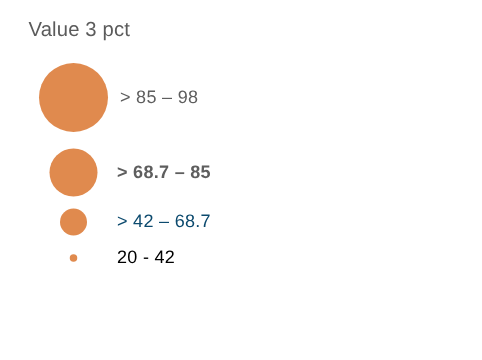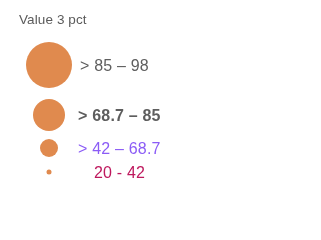--- a/index.html
+++ b/index.html
@@ -71,7 +71,7 @@
     position: absolute;
     left: 78px;
     transform: translateY(-50%);
-    font-size: 16px;
+    font-size: 12px;
     line-height: 15px;
     color: #5e5e5e;
     letter-spacing: 0.2px;

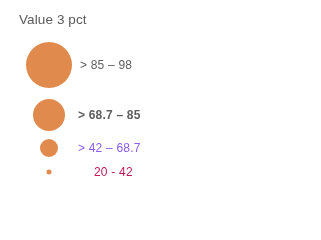--- a/index.html
+++ b/index.html
@@ -113,7 +113,7 @@
       <span class="symbol-wrap">
         <span class="symbol" style="width: 18px; height: 18px; background: rgb(224, 138, 78);"></span>
       </span>
-      <span class="legend-label" style="color: #8b5cf6;">&gt; 42 – 68.7</span>
+      <span class="legend-label" style="color: #0c4a6e;">&gt; 42 – 68.7</span>
     </div>
 
     <div class="legend-row row-4">

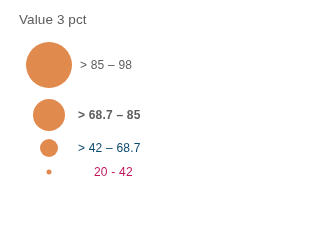--- a/index.html
+++ b/index.html
@@ -120,7 +120,7 @@
       <span class="symbol-wrap">
         <span class="symbol" style="width: 5px; height: 5px; background: rgb(224, 138, 78);"></span>
       </span>
-      <span class="legend-label" style="color: #be185d; margin-left: 16px;">20 - 42</span>
+      <span class="legend-label" style="color: #000000;">20 - 42</span>
     </div>
 
   </div>

